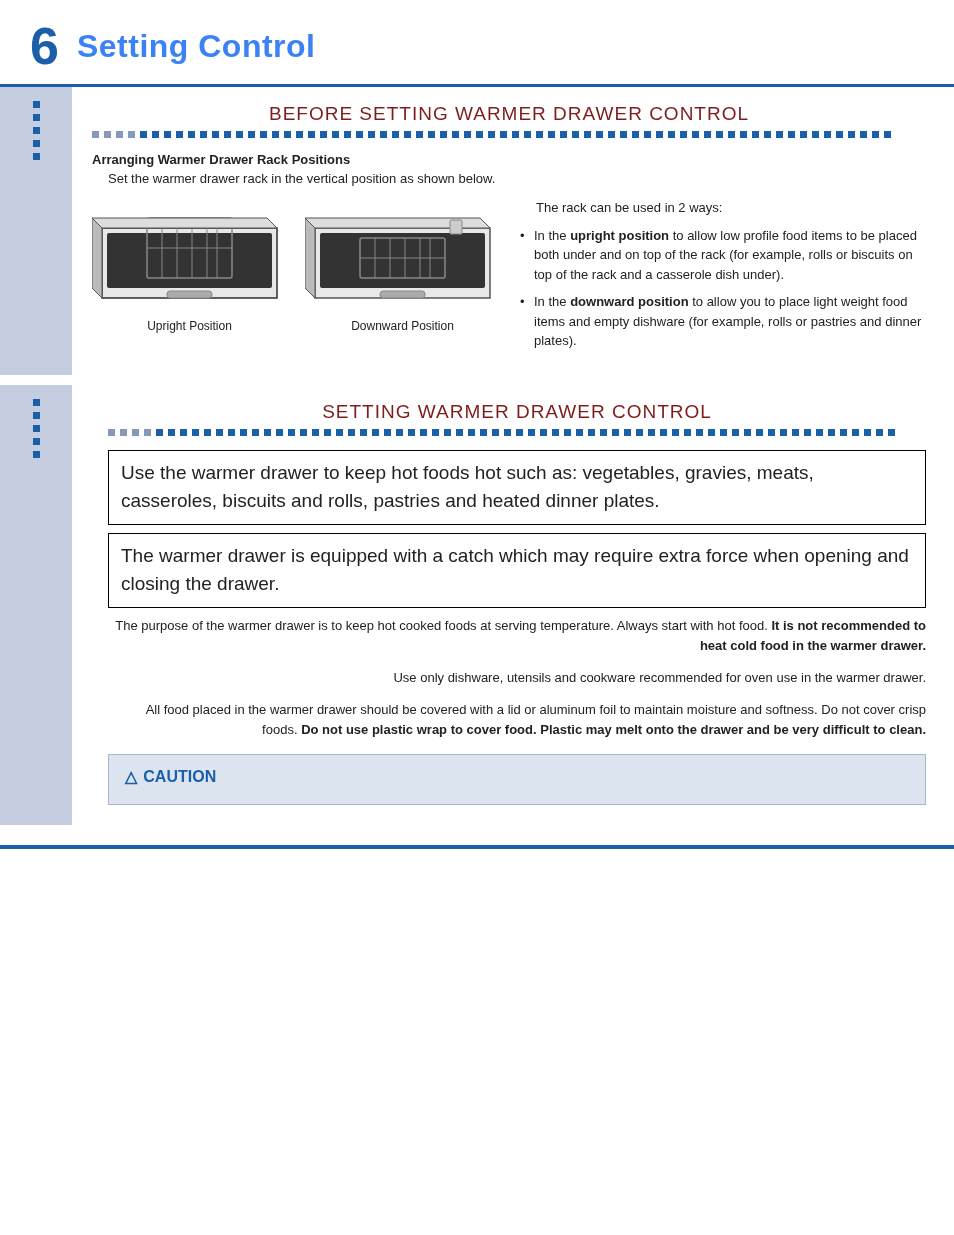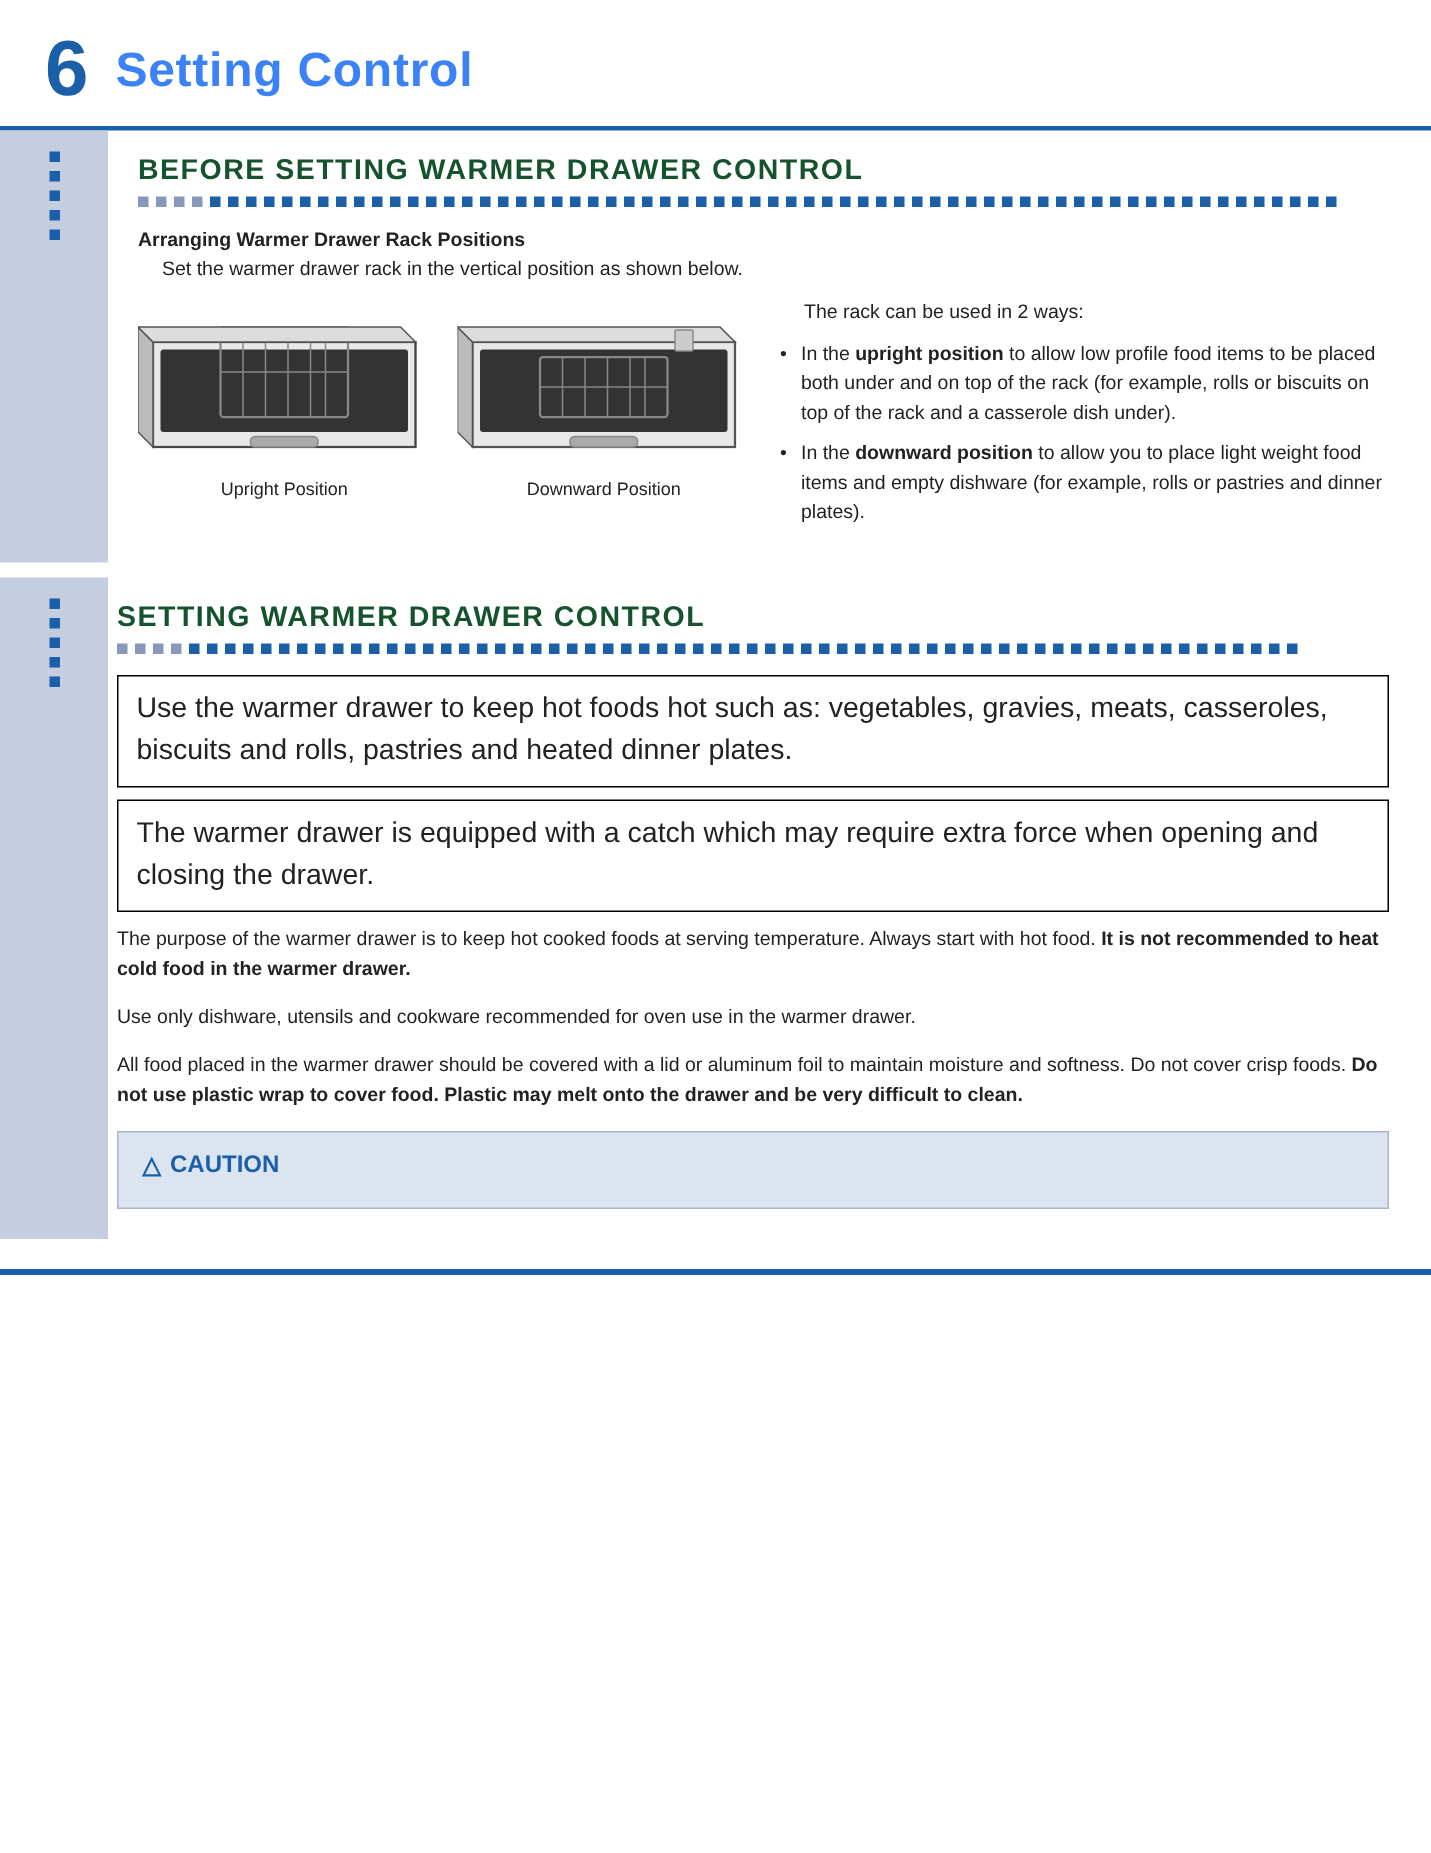--- a/index.html
+++ b/index.html
@@ -34,11 +34,12 @@
     
     .section-title {
       font-size: 19px;
-      font-weight: bold;
-      color: #14532d;
+      font-weight: normal;
+      color: #7f1d1d;
       letter-spacing: 1px;
       text-transform: uppercase;
       margin-bottom: 6px;
+      text-align: center;
     }
 
     

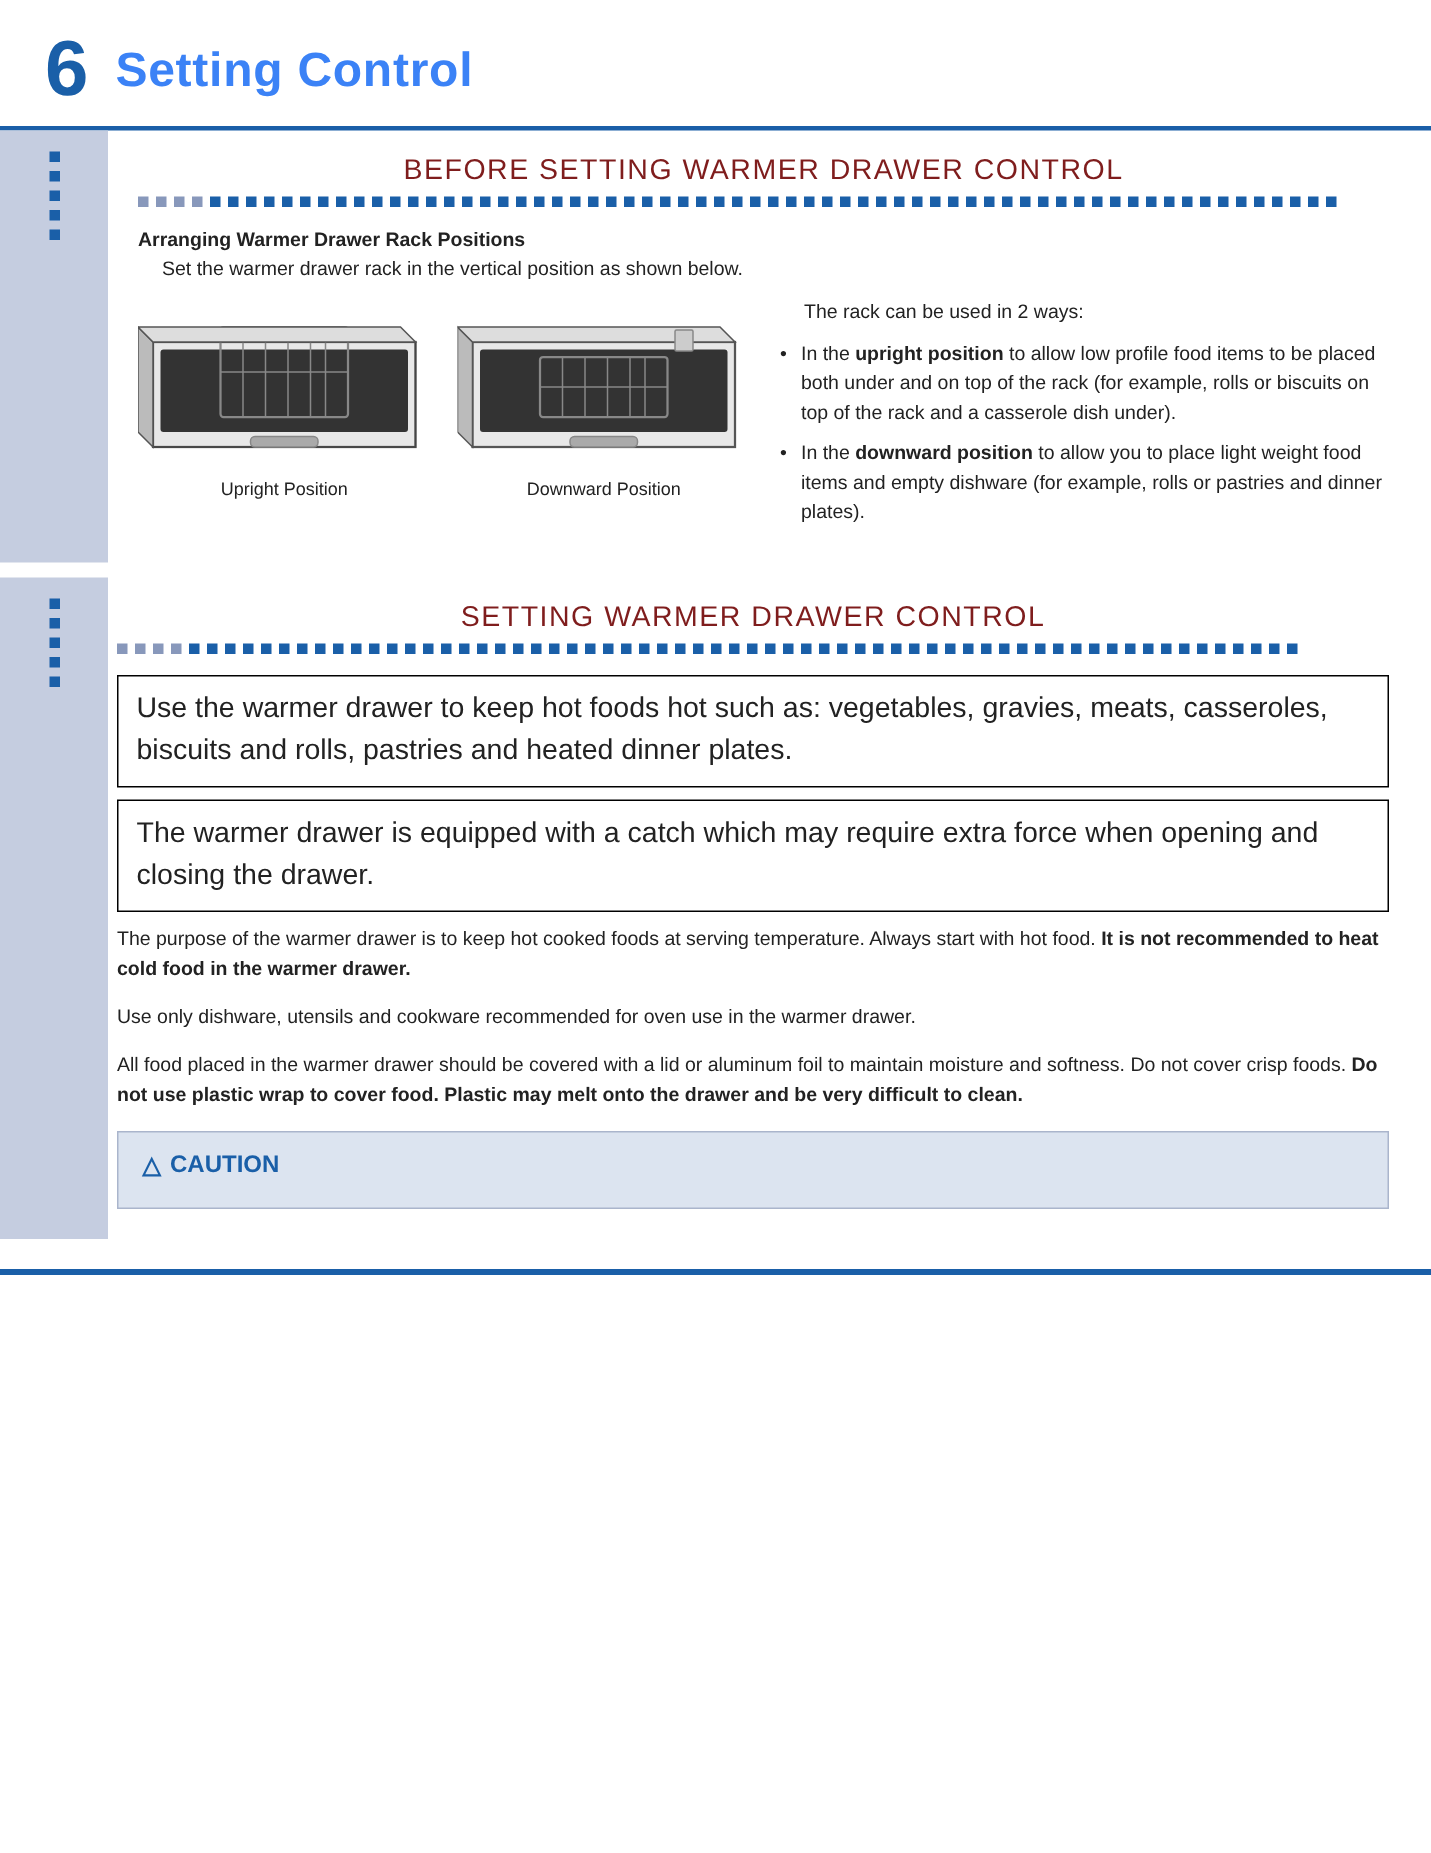--- a/index.html
+++ b/index.html
@@ -389,7 +389,7 @@
         </div>
       </div>
 
-      <div style="flex:1; padding: 16px 28px 20px 6px;">
+      <div style="flex:1; padding: 16px 28px 20px 36px;">
 
         <div class="section-title">SETTING WARMER DRAWER CONTROL</div>
 

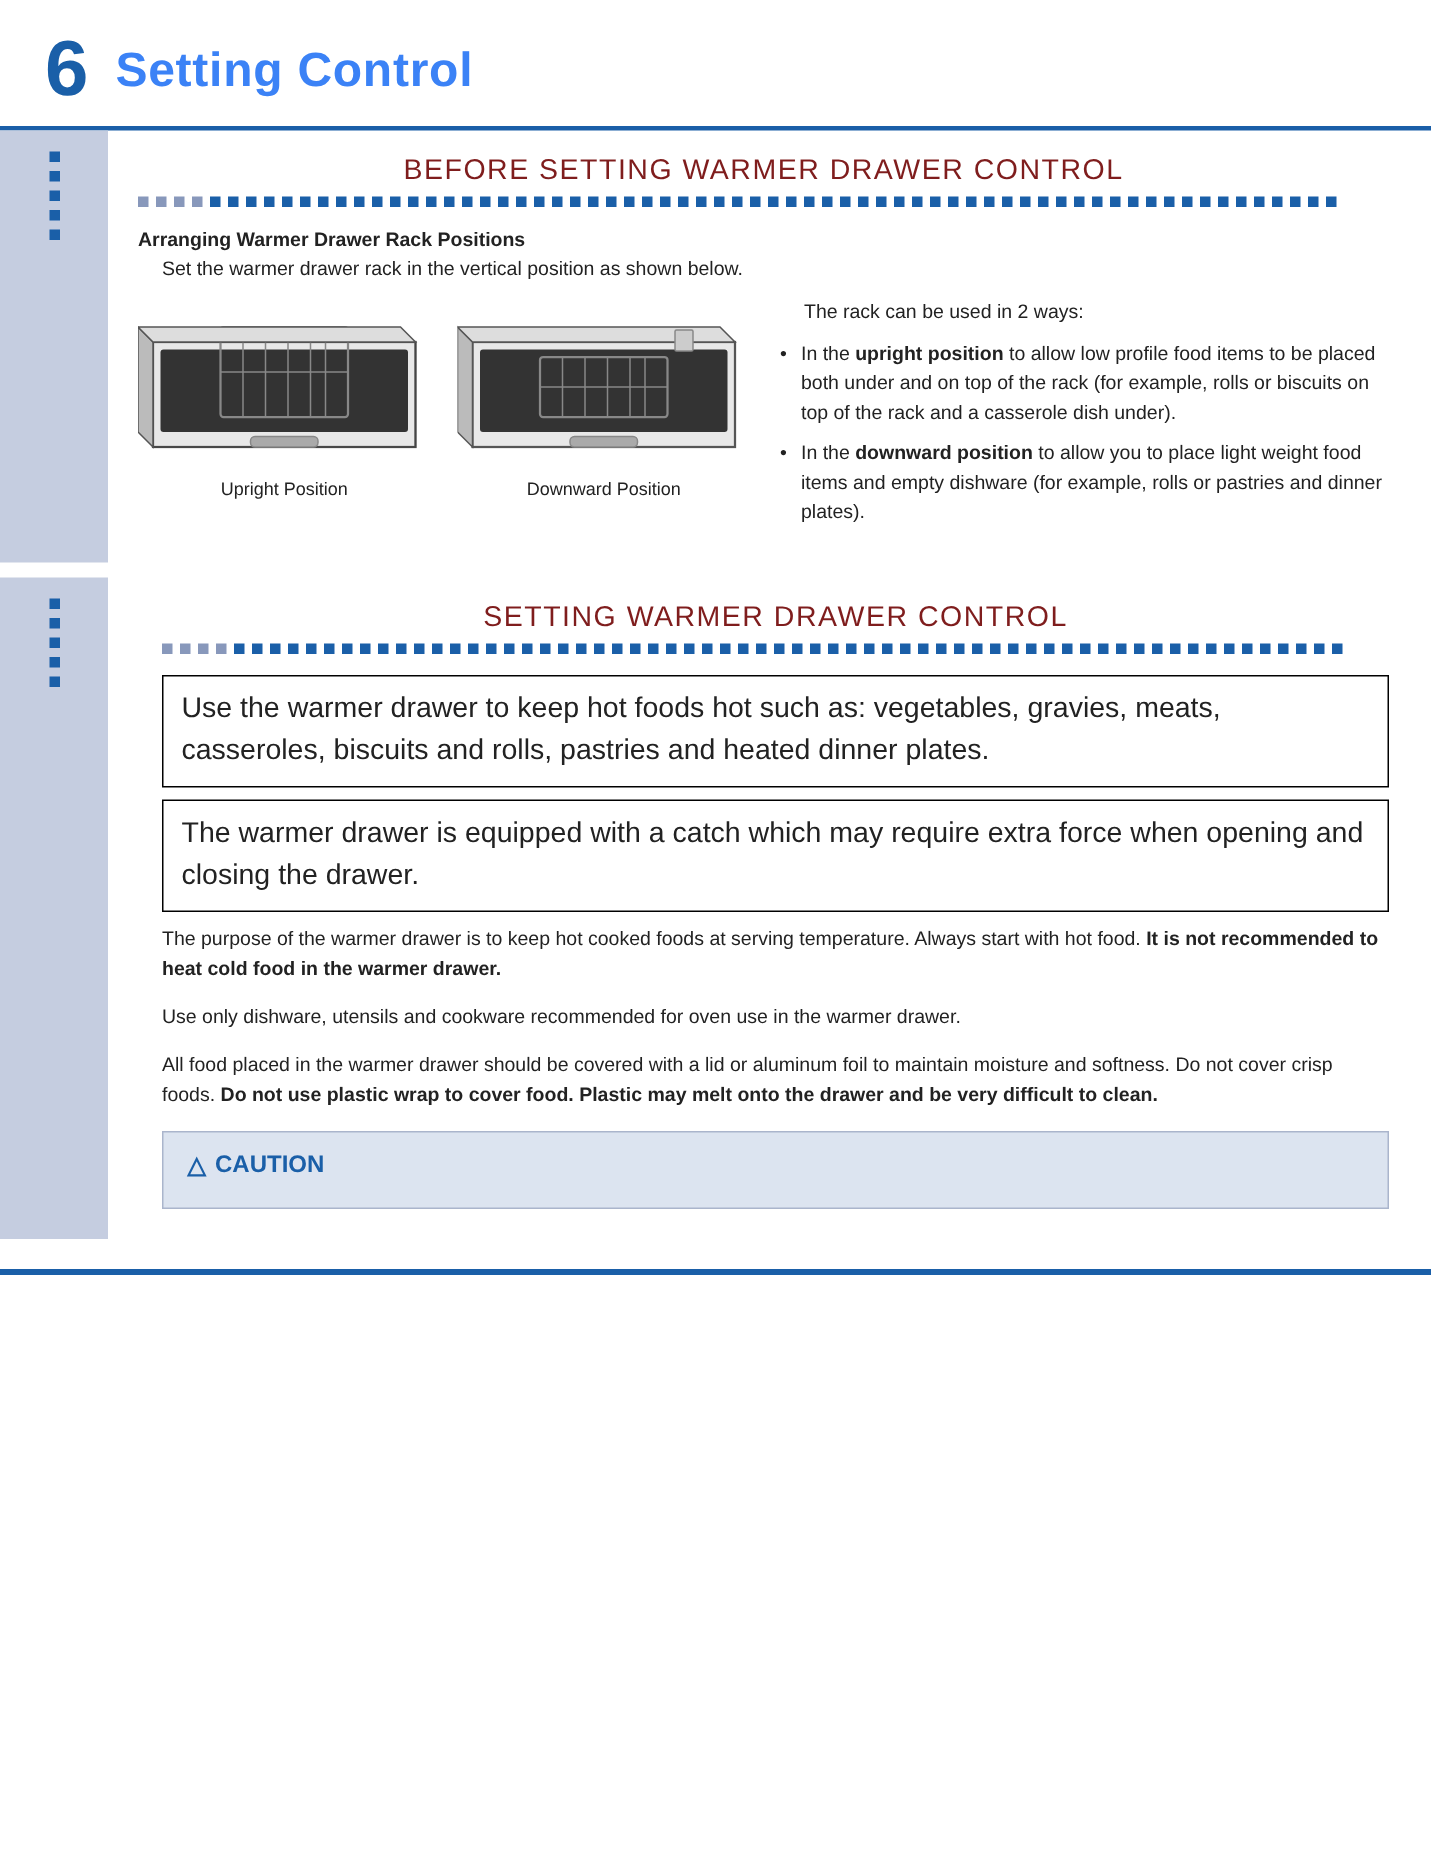--- a/index.html
+++ b/index.html
@@ -128,6 +128,7 @@
       font-size: 13px;
       line-height: 1.55;
       margin-bottom: 12px;
+      text-align: right;
     }
 
     

